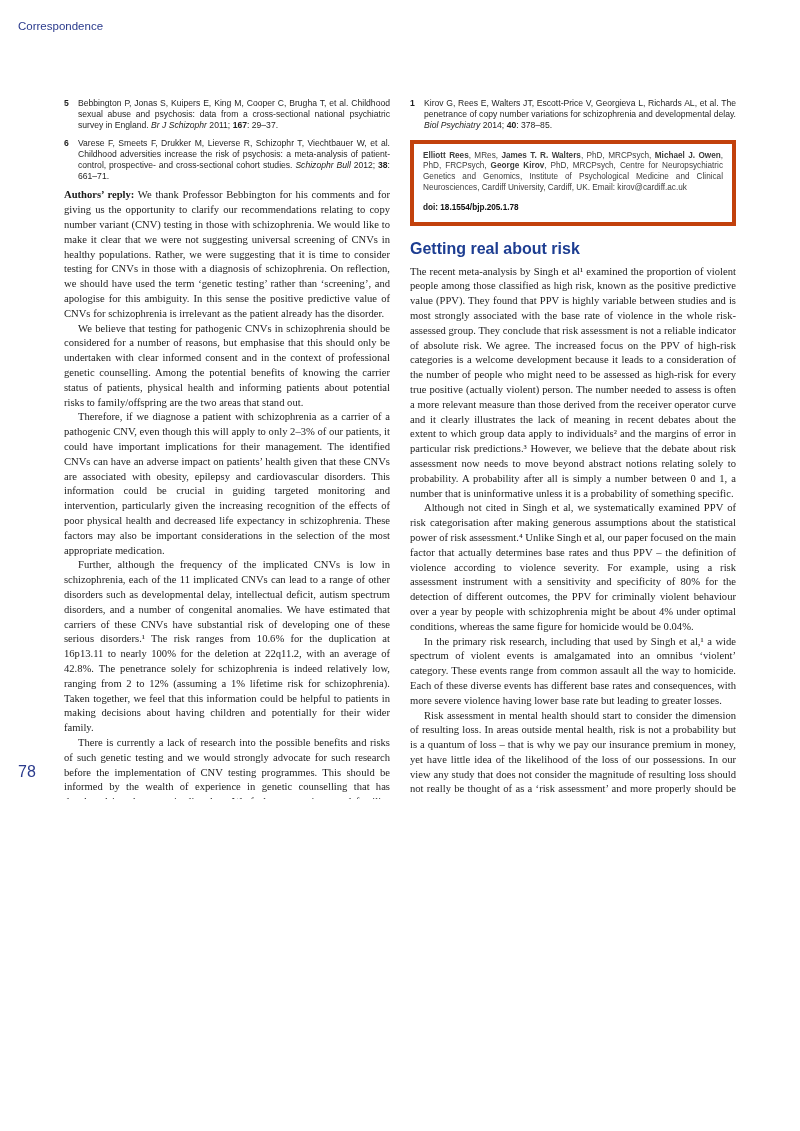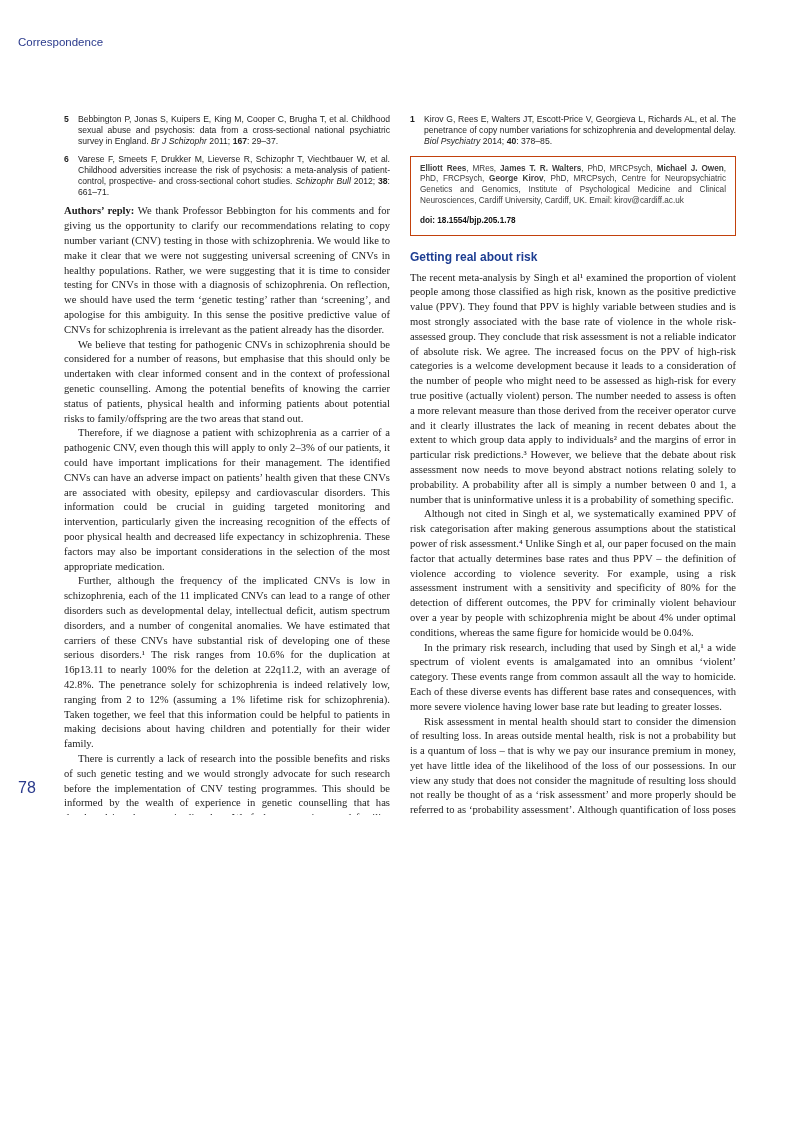--- a/index.html
+++ b/index.html
@@ -8,7 +8,7 @@
     position: relative;
     width: 800px;
     height: 799px;
-    margin: 16px auto;
+    margin: 0 auto;
     background: #ffffff;
     font-family: "Liberation Serif", serif;
     color: #1b1b1b;

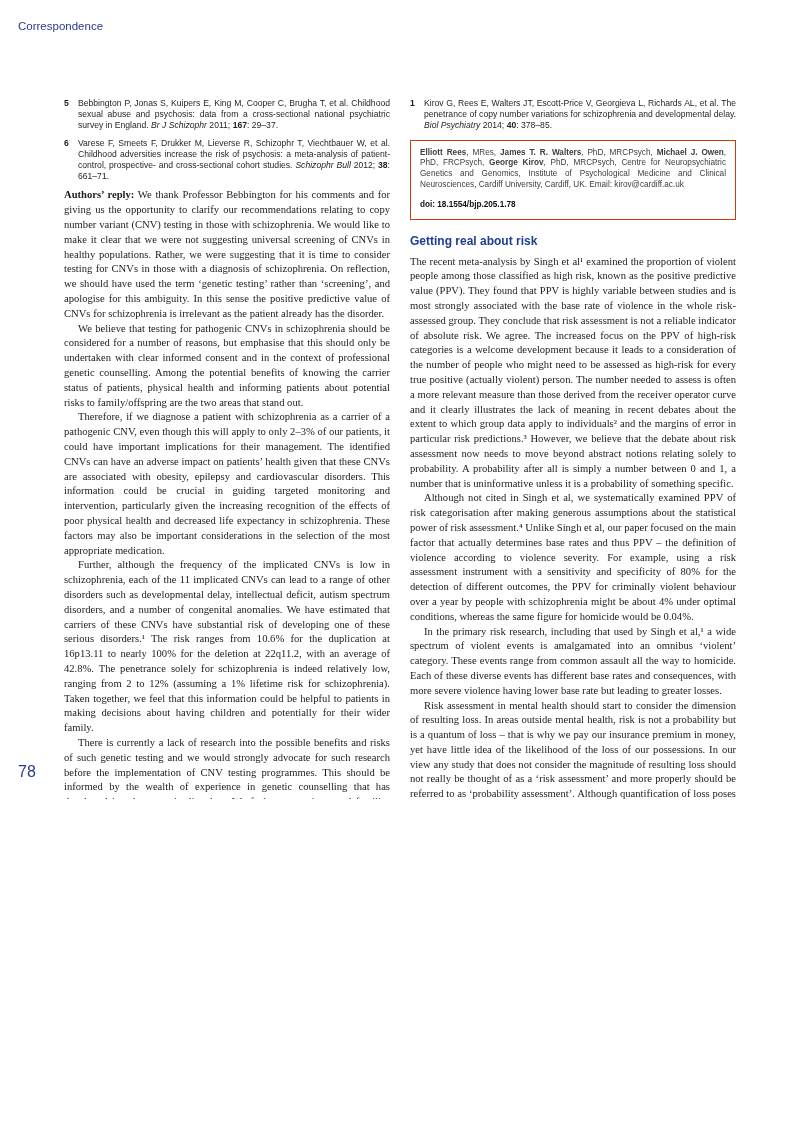--- a/index.html
+++ b/index.html
@@ -46,7 +46,7 @@
   .seg-i { font-style: italic; }
 
   .author-box {
-    border: 1px solid #c2410c;
+    border: 4px solid #c2410c;
     padding: 7px 9px 8px 9px;
     font-family: "Liberation Sans", sans-serif;
     font-size: 8.2px;

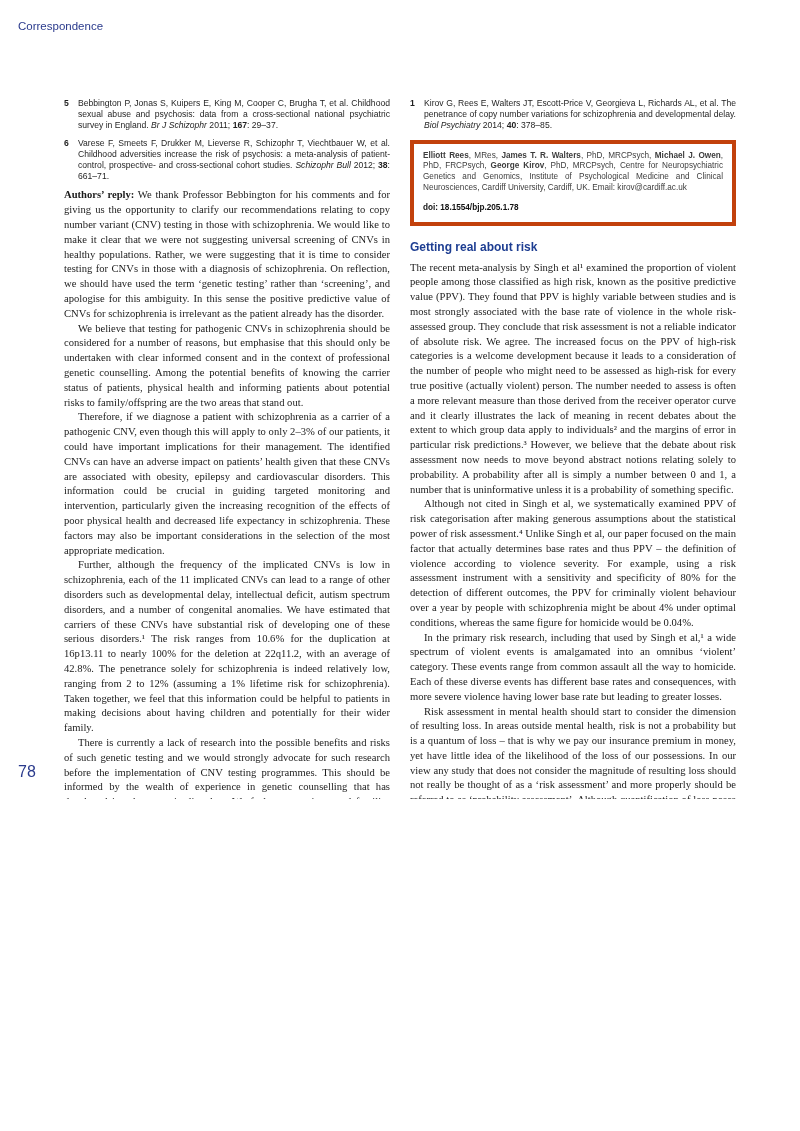--- a/index.html
+++ b/index.html
@@ -74,7 +74,7 @@
     font-family: "Liberation Sans", sans-serif;
     font-weight: bold;
     color: #1d3d91;
-    font-size: 12px;
+    font-size: 16px;
     margin: 14px 0 7px 0;
   }
 

